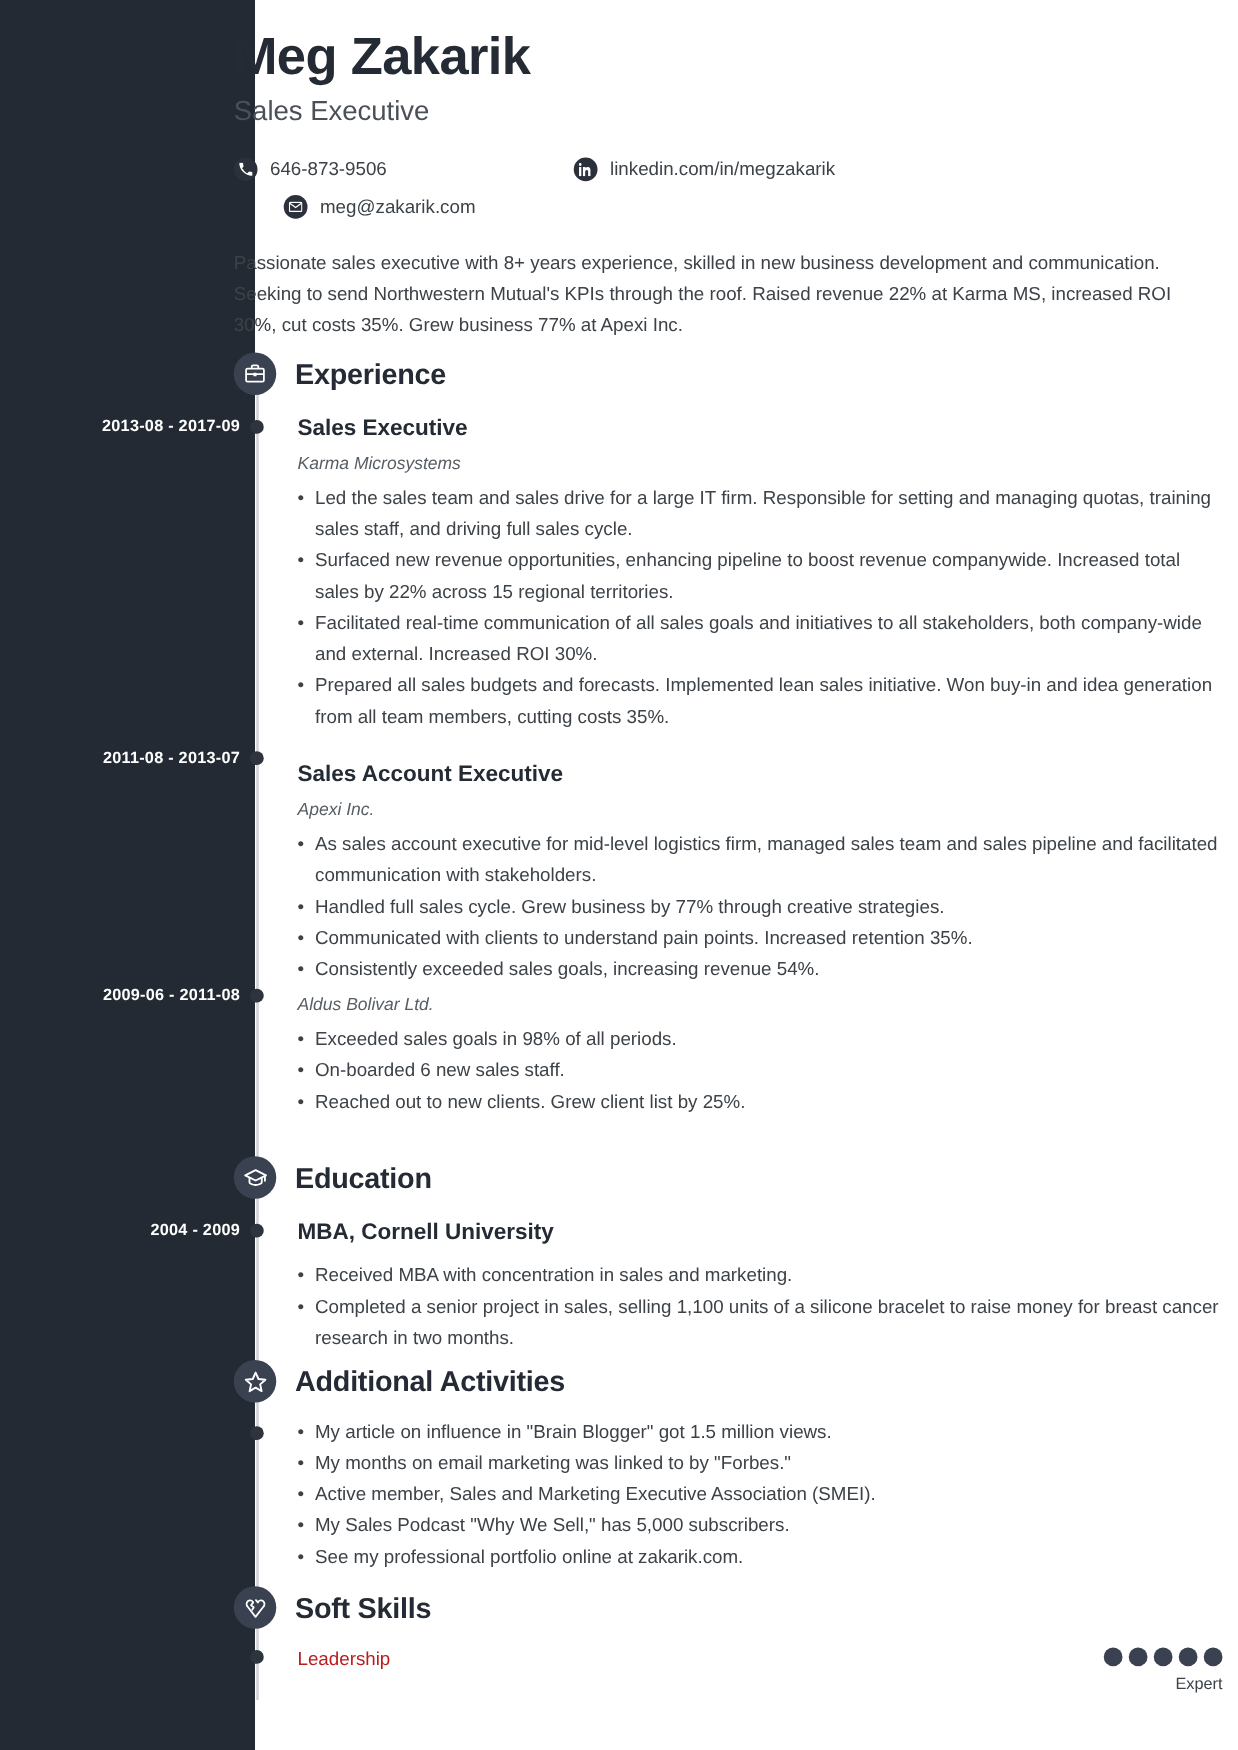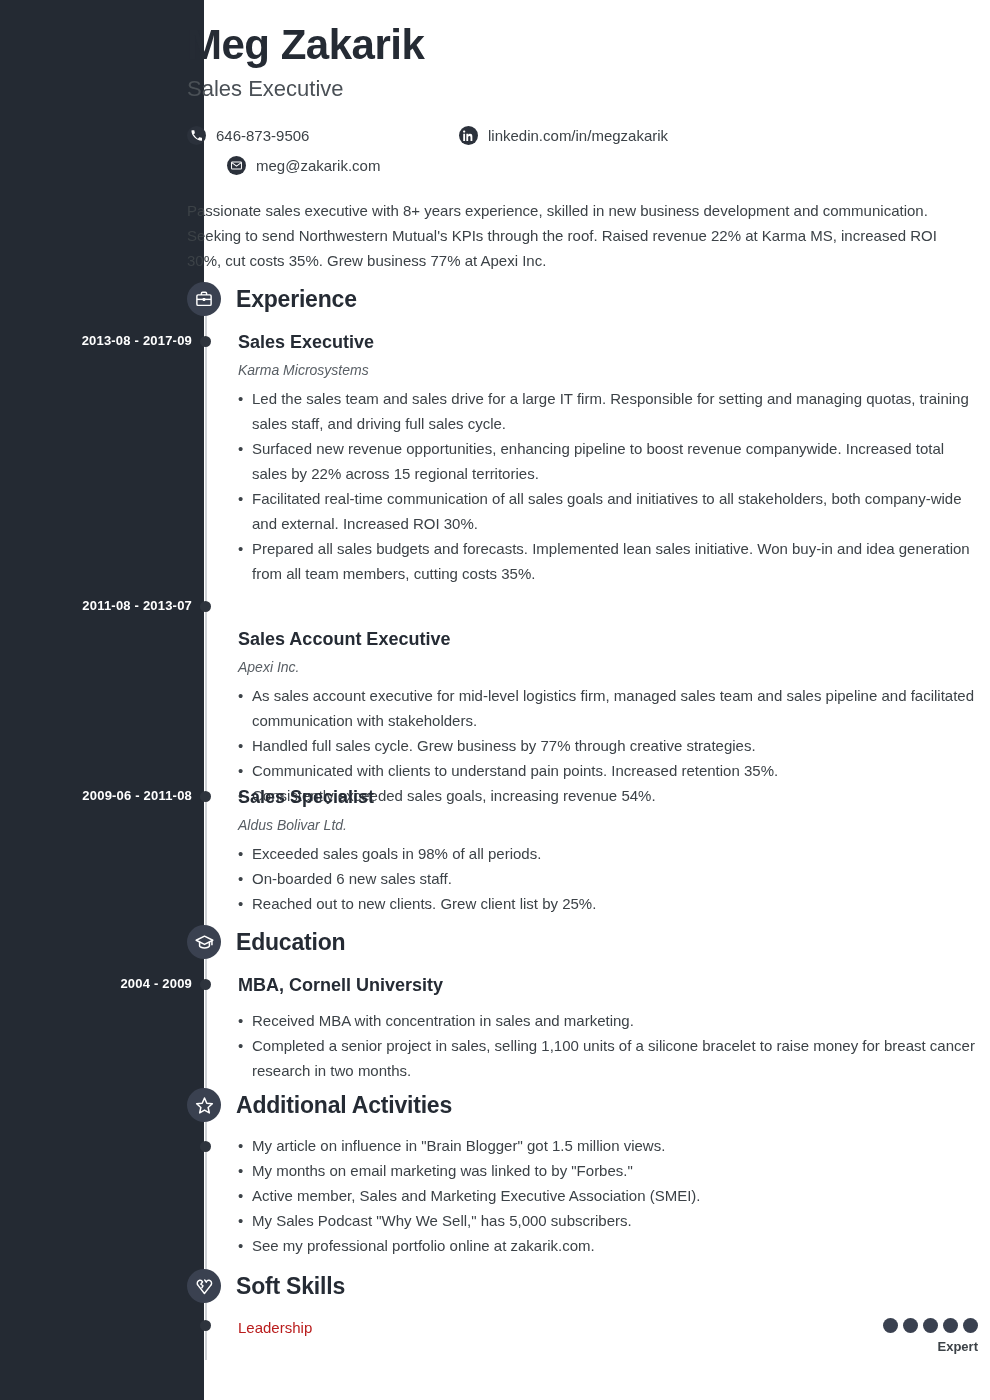--- a/index.html
+++ b/index.html
@@ -282,7 +282,7 @@
     </div>
 
     <div class="rail-dot" style="top:601px"></div>
-    <div class="entry" style="top:628px">
+    <div class="entry" style="top:608px">
       <div class="entry-title">Sales Account Executive</div>
       <div class="entry-org">Apexi Inc.</div>
       <ul class="bullets">

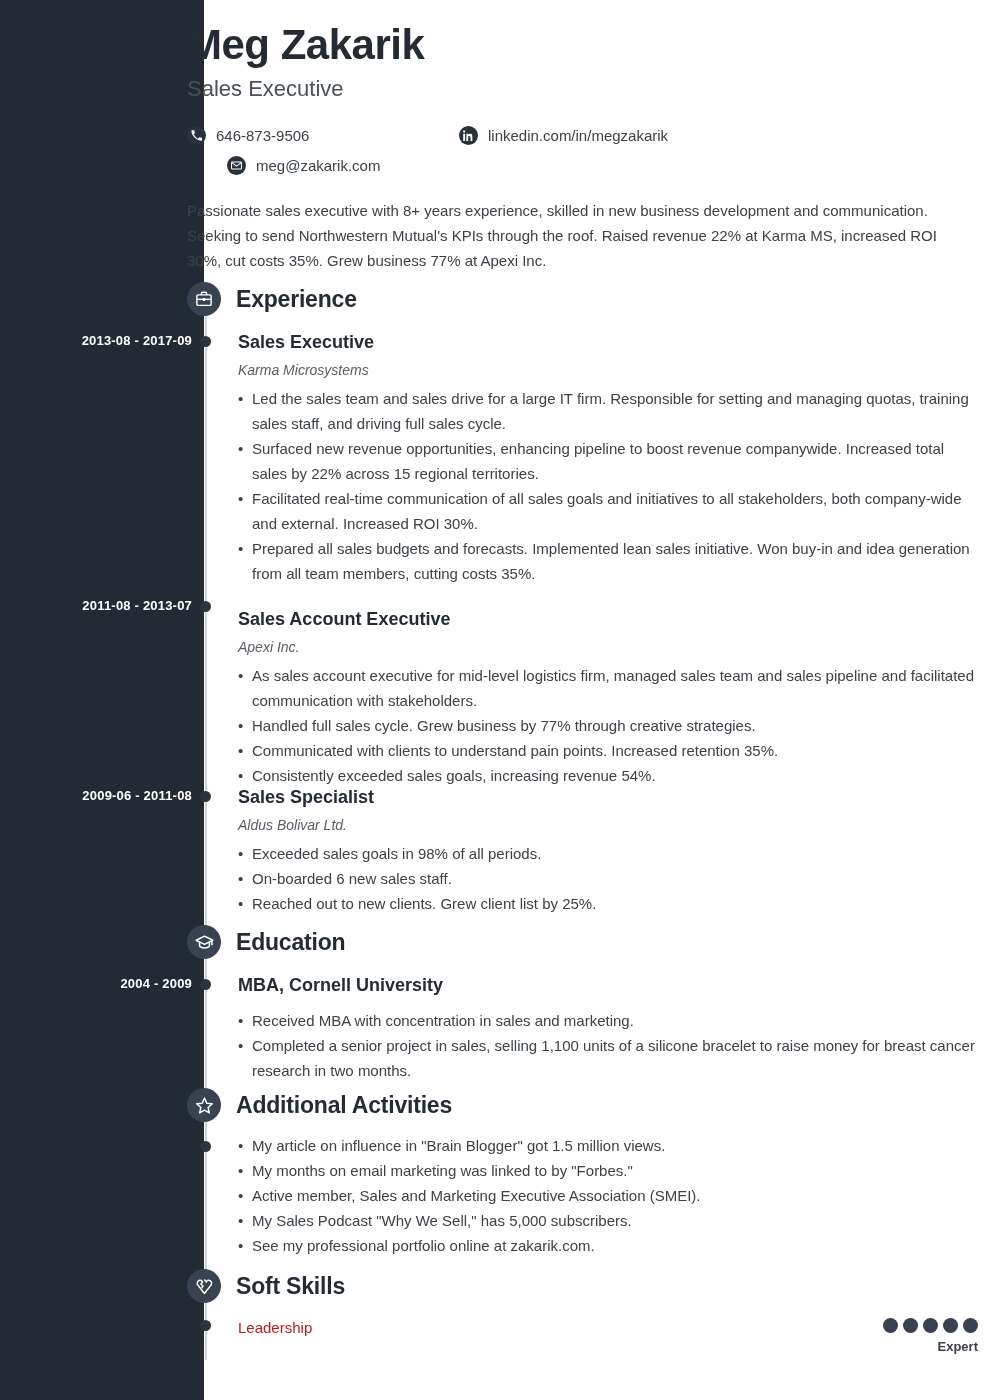--- a/index.html
+++ b/index.html
@@ -295,7 +295,6 @@
 
     <div class="rail-dot" style="top:791px"></div>
     <div class="entry" style="top:786px">
-      <div class="entry-title">Sales Specialist</div>
       <div class="entry-org">Aldus Bolivar Ltd.</div>
       <ul class="bullets">
         <li>Exceeded sales goals in 98% of all periods.</li>

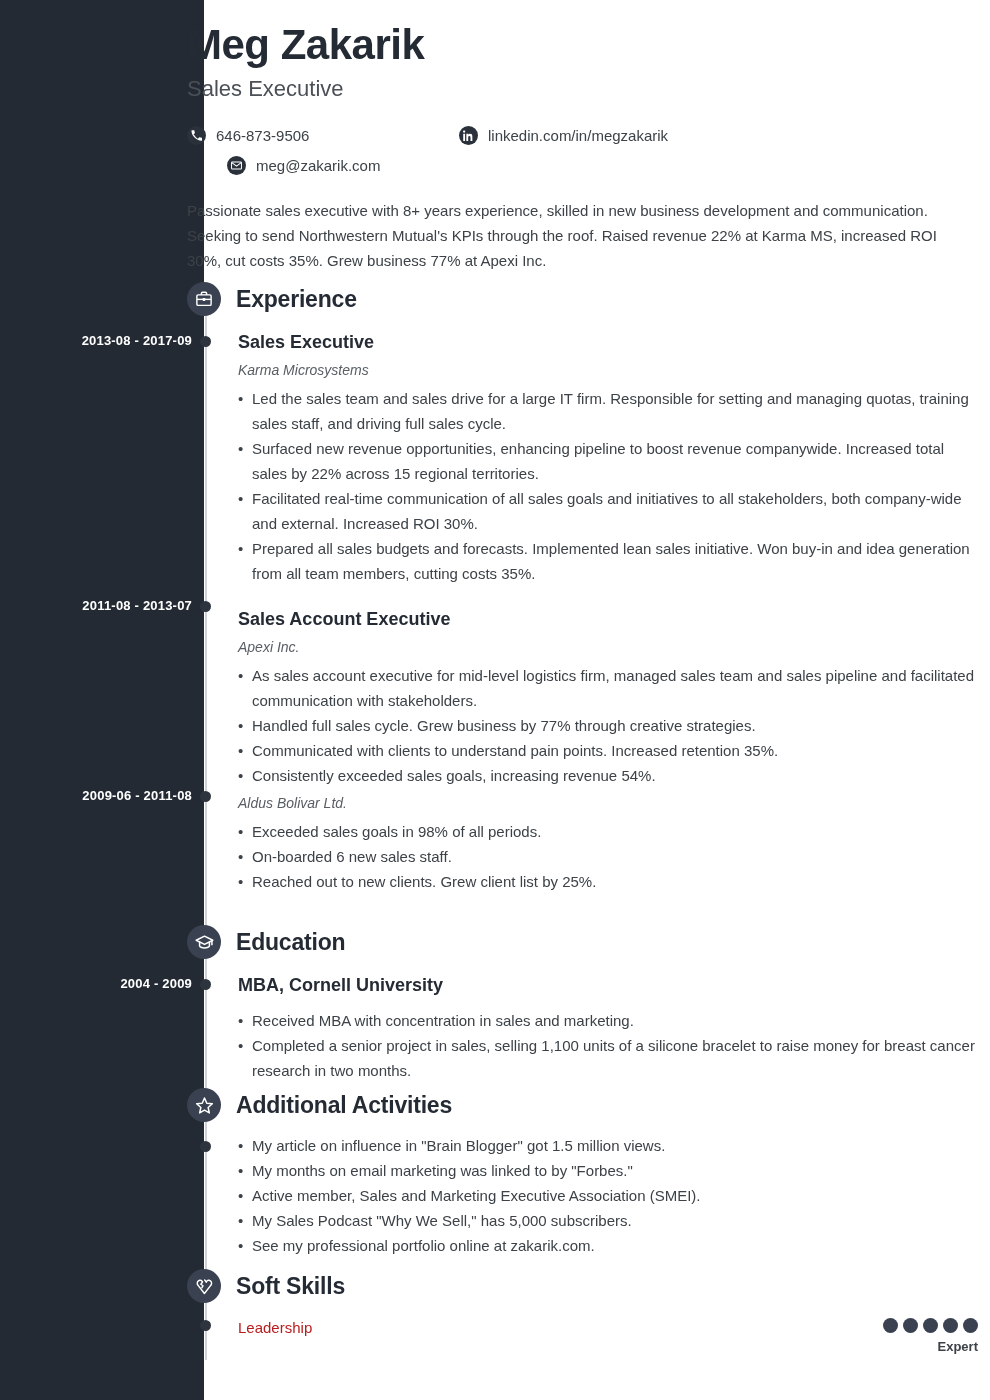--- a/index.html
+++ b/index.html
@@ -199,7 +199,6 @@
     font-size: 13px;
     color: #3c4247;
     margin-top: 6px;
-    font-weight: bold;
   }
 </style>
 </head>

